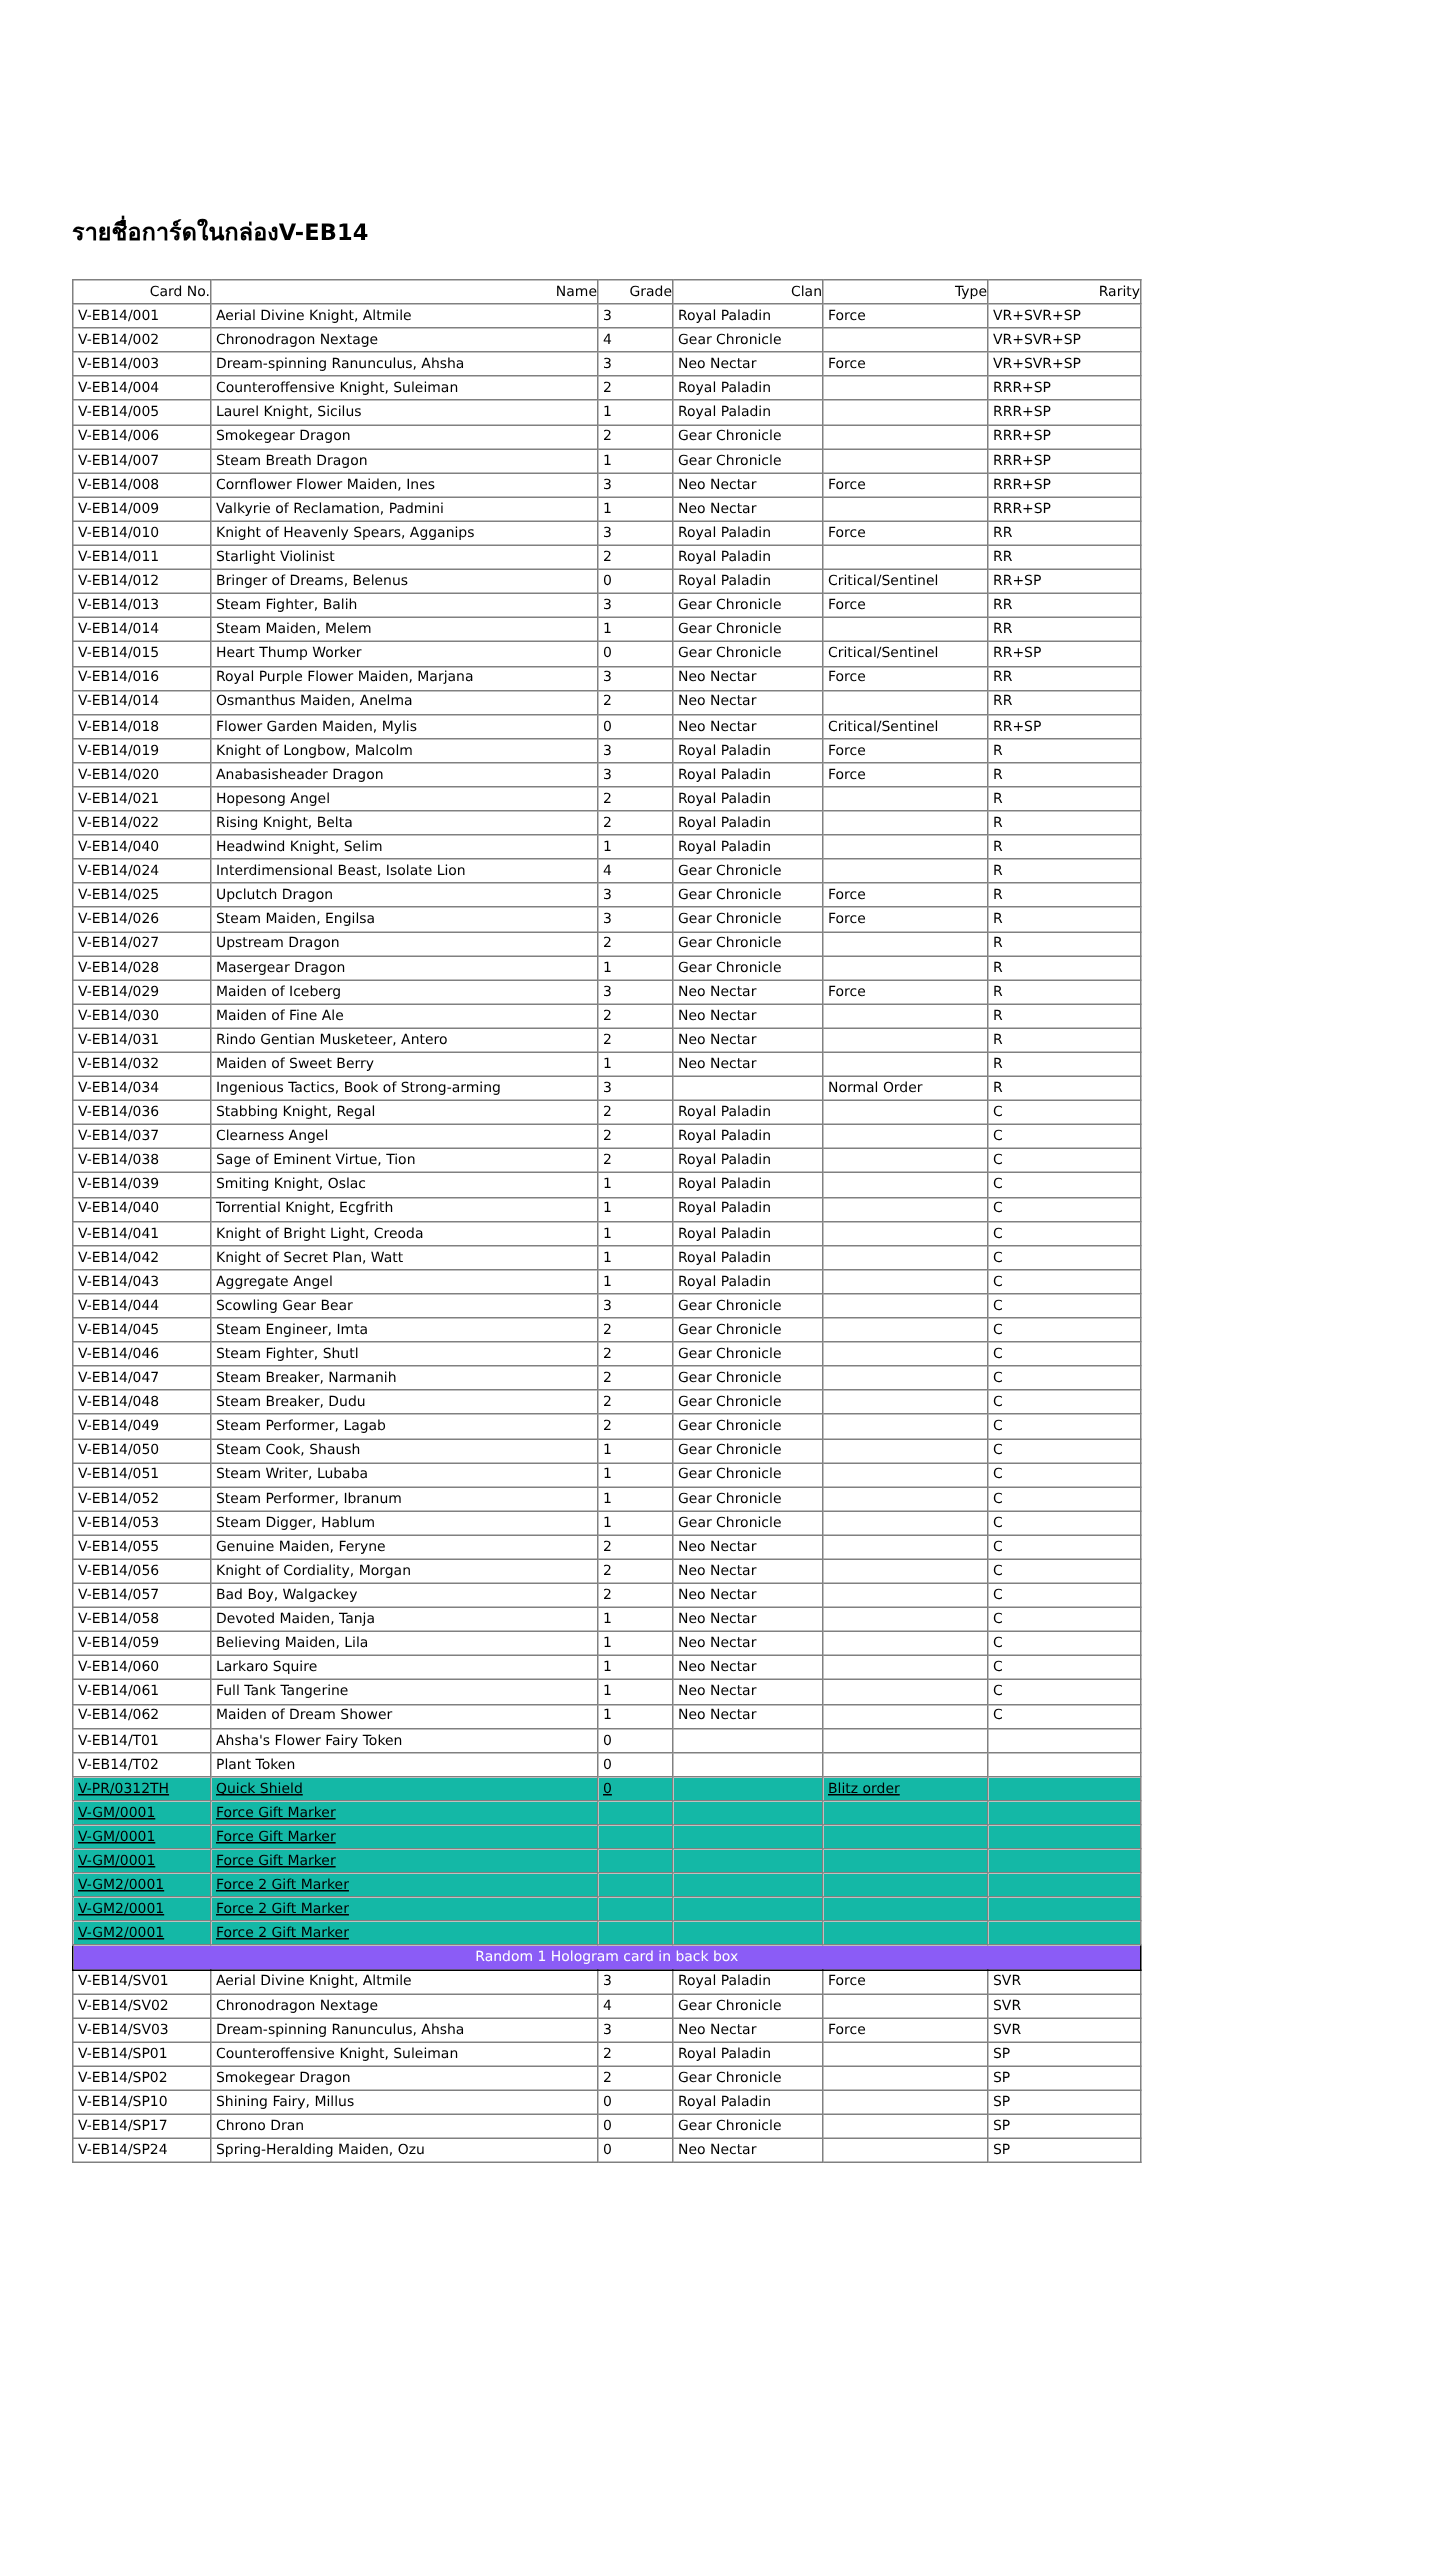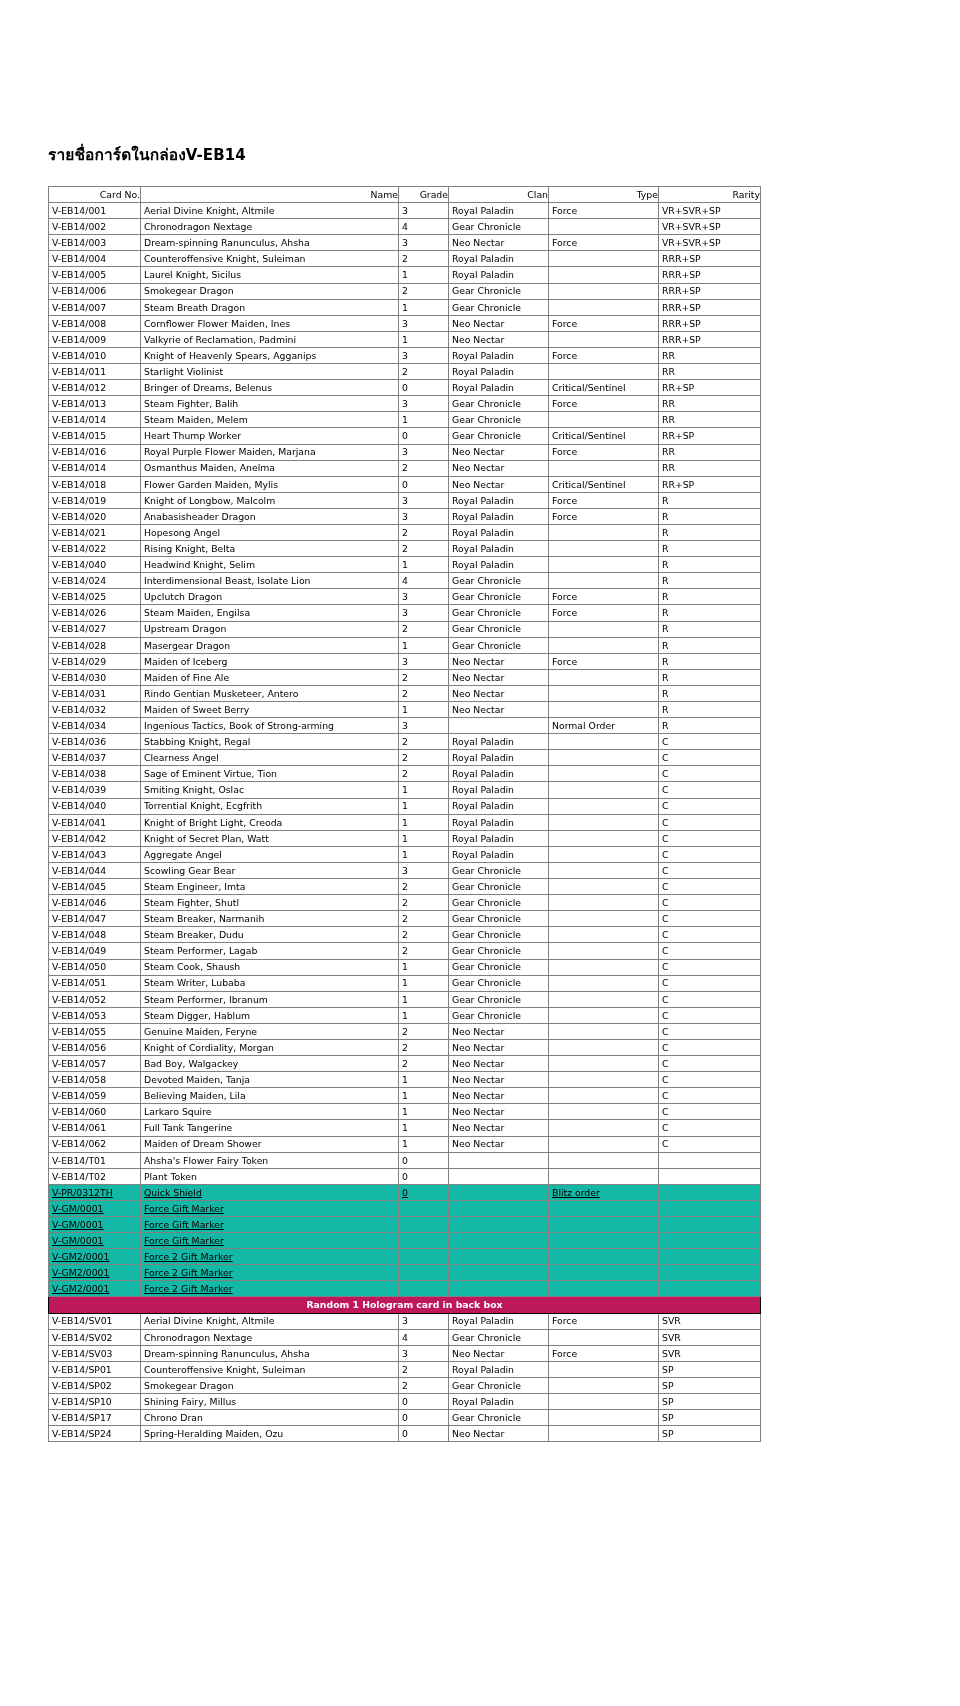--- a/index.html
+++ b/index.html
@@ -66,12 +66,11 @@
 
   tr.green td { background: #14b8a6; text-decoration: underline; }
   tr.banner td {
-    background: #be185d;
+    background: #8b5cf6;
     color: #ffffff;
     text-align: center;
     padding-left: 0;
     border-color: #000000;
-    font-weight: bold;
   }
 </style>
 </head>

